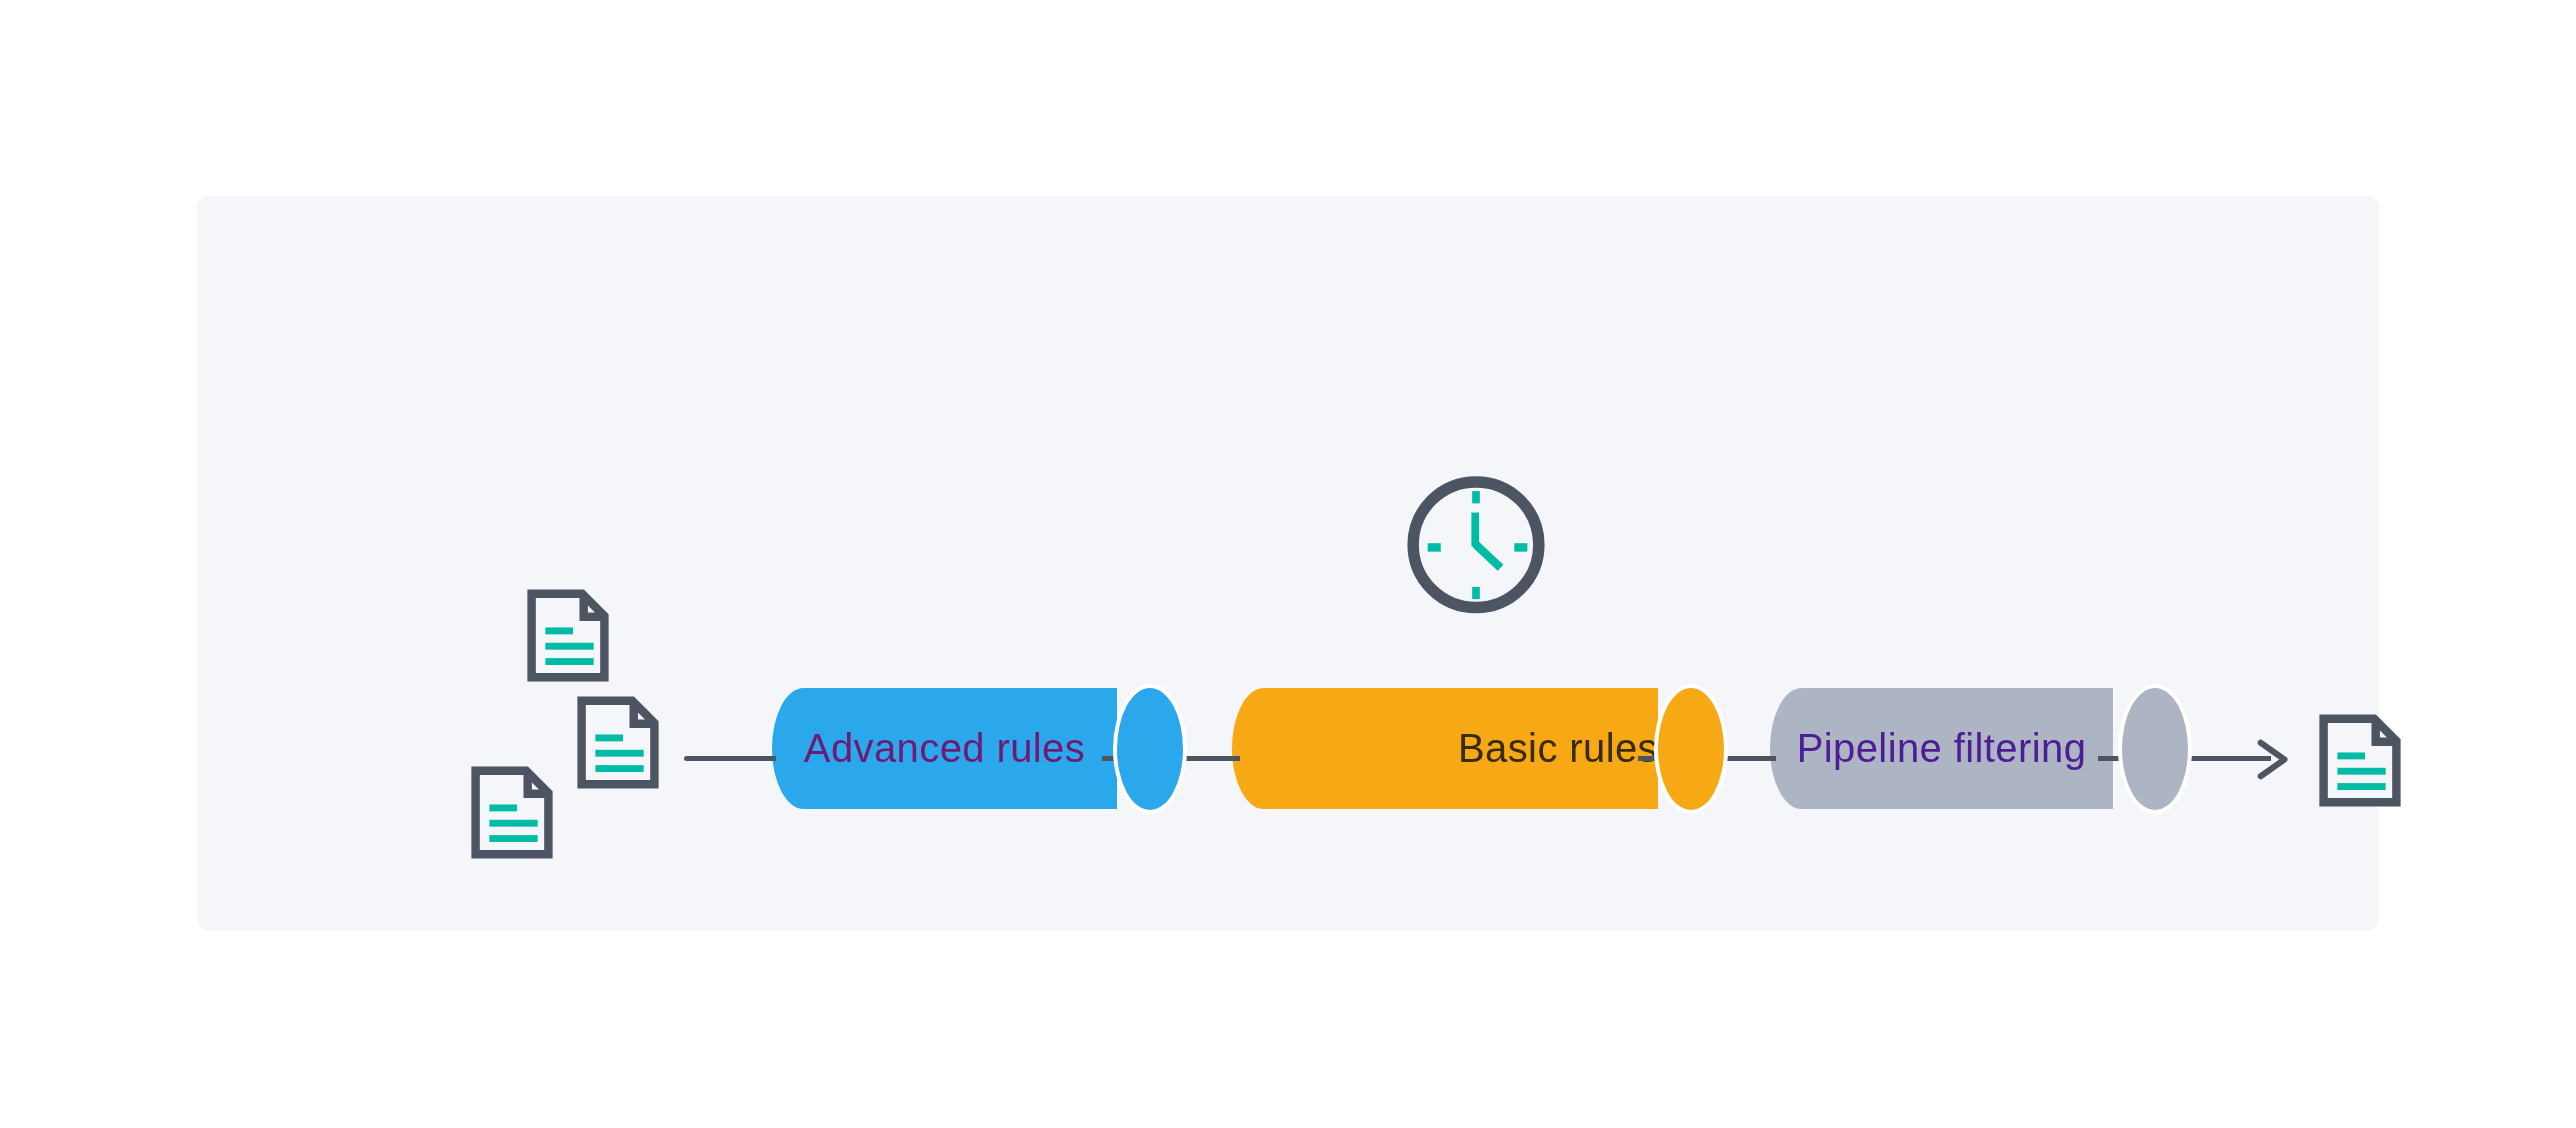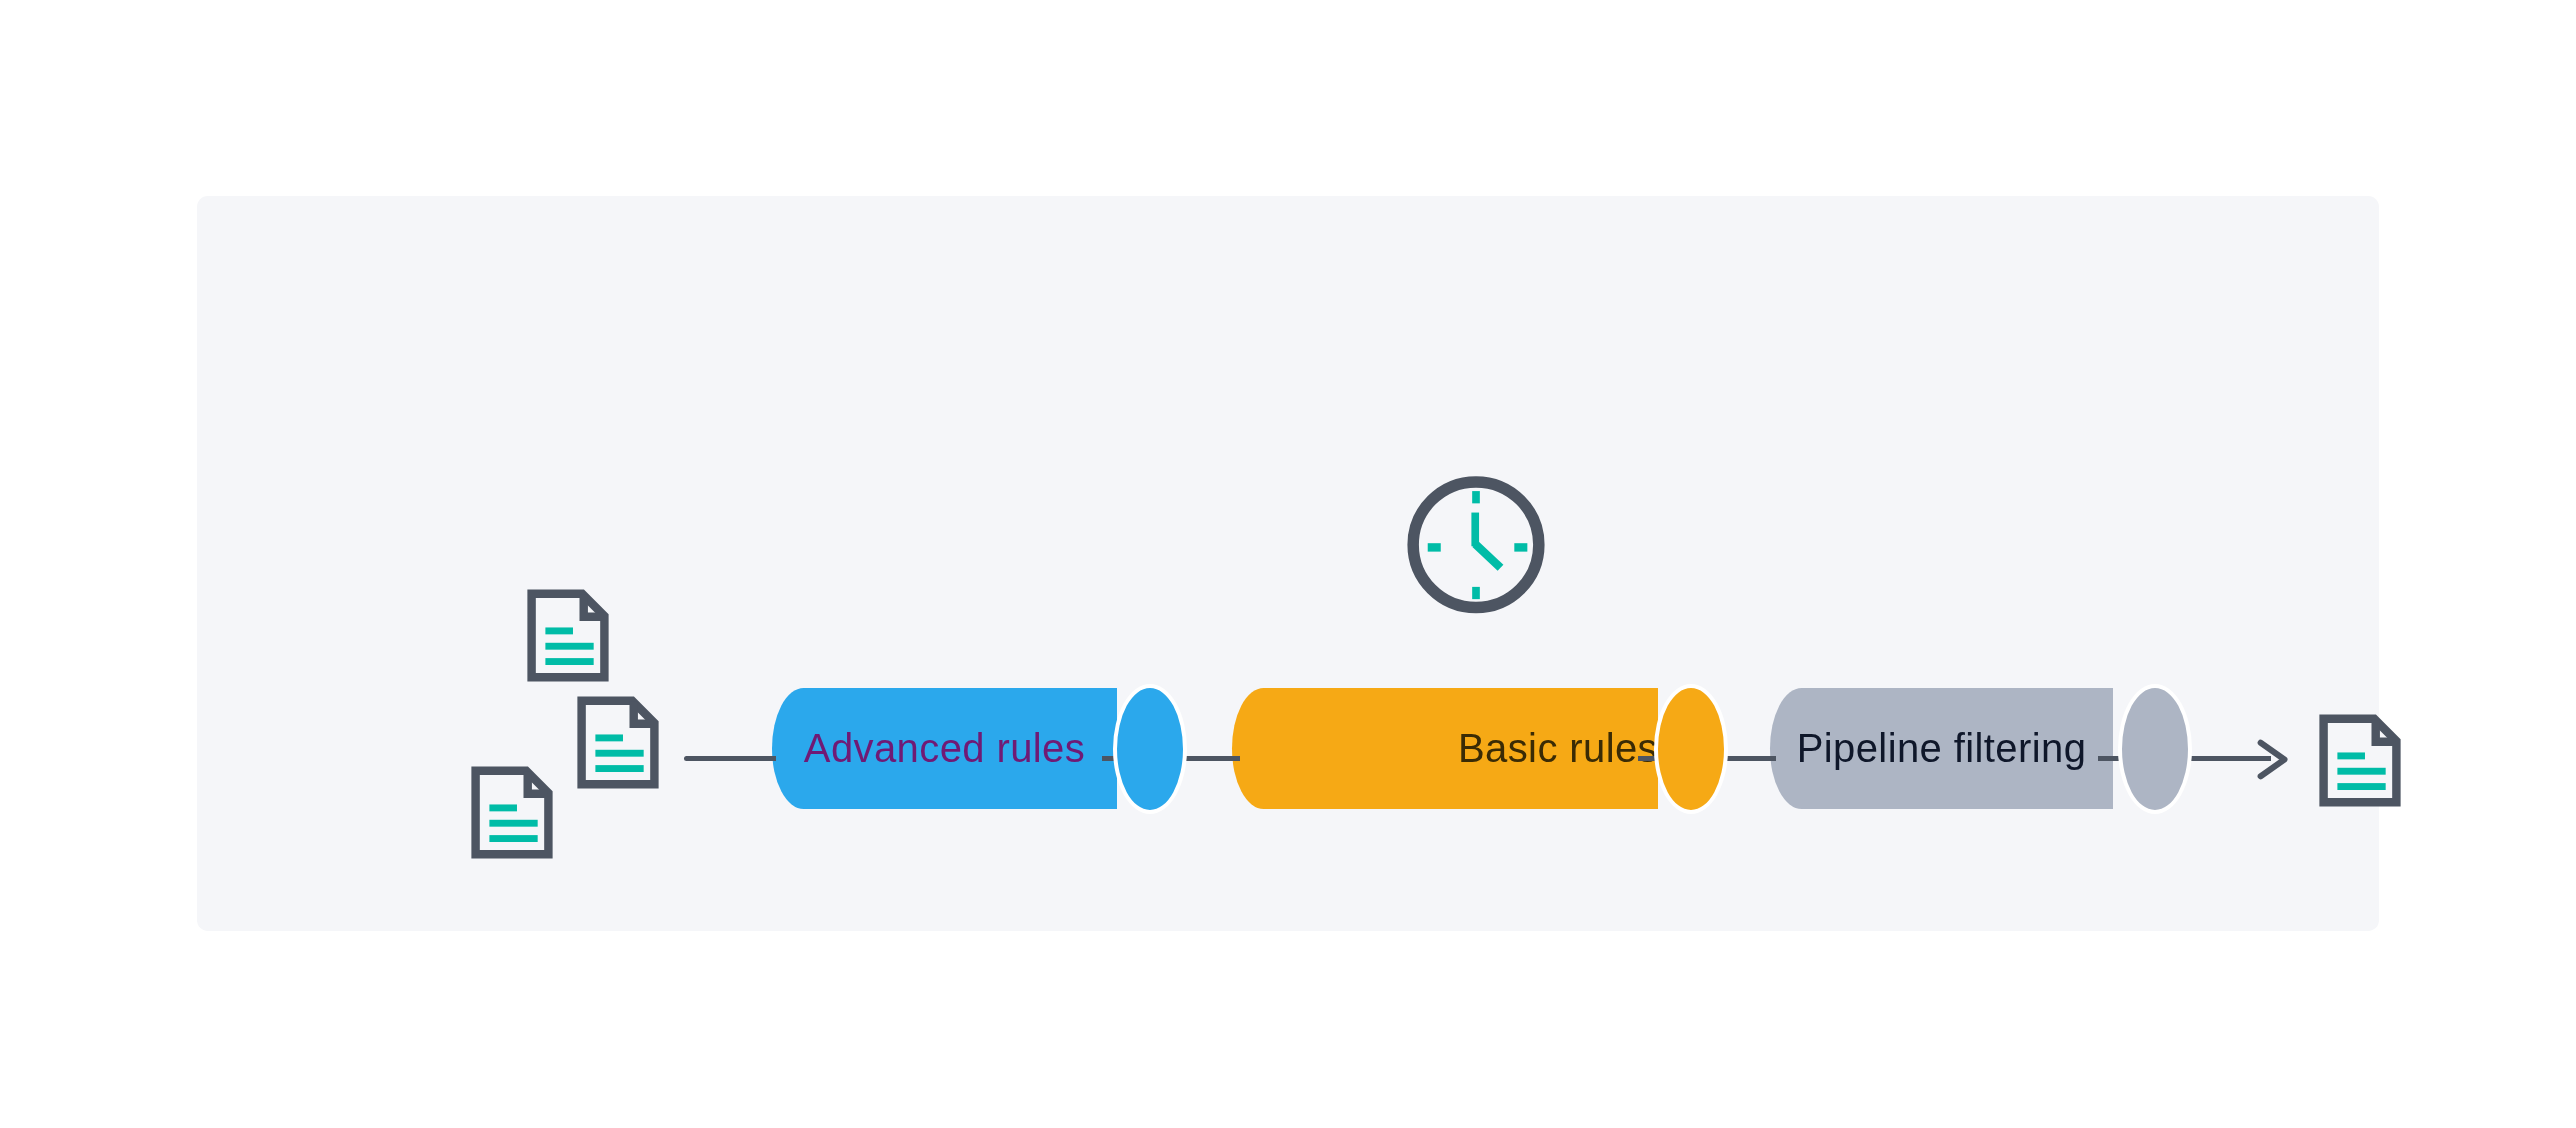--- a/index.html
+++ b/index.html
@@ -26,7 +26,7 @@
   .cyl-left-cap{border-radius:32px 0 0 32px / 61px 0 0 61px;}
   .cyl-blue{background:#2BA8EC;color:#701a75;}
   .cyl-amber{background:#F6A915;color:#3A2B05;justify-content:flex-end;}
-  .cyl-gray{background:#ADB5C4;color:#0f172a;}
+  .cyl-gray{background:#ADB5C4;color:#4c1d95;}
   
   .cap{
     position:absolute;top:488px;width:74px;height:130px;border-radius:50%;

